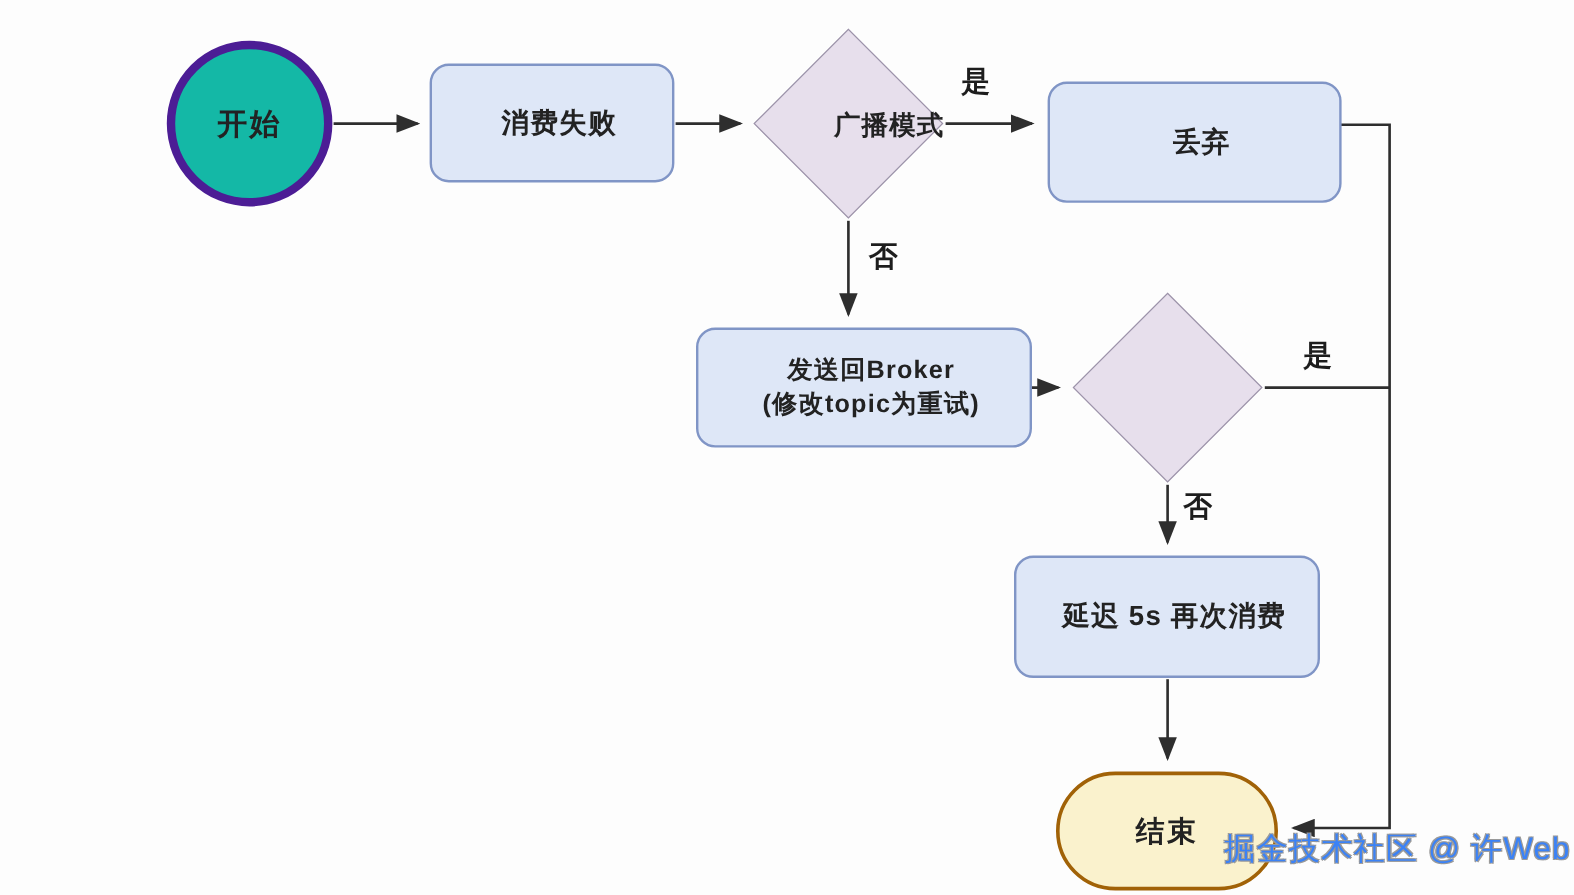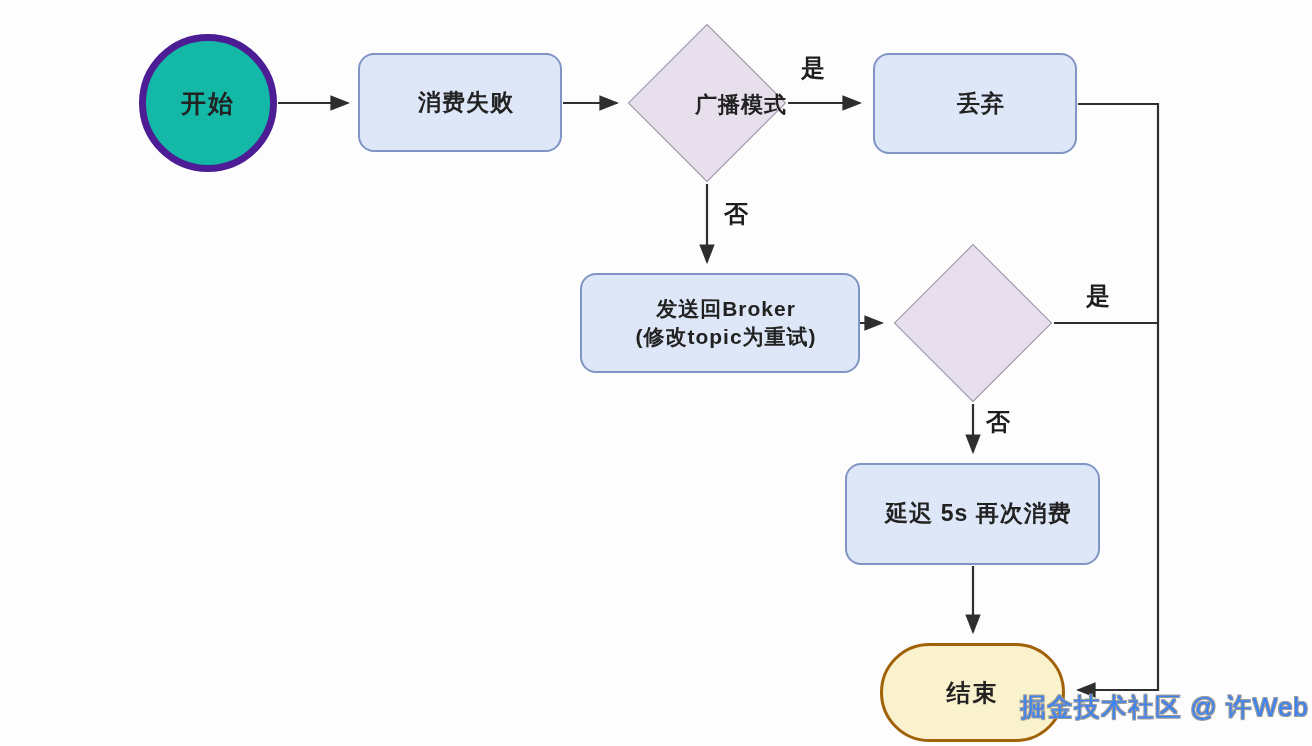--- a/index.html
+++ b/index.html
@@ -18,7 +18,7 @@
     letter-spacing:1px;line-height:1.35;padding-left:12px;
   }
   .box-consume{left:358px;top:53px;width:204px;height:99px;}
-  .box-discard{left:873px;top:53px;width:204px;height:101px;}
+  .box-discard{left:873px;top:68px;width:245px;height:101px;}
   .box-sendback{left:580px;top:273px;width:280px;height:100px;font-size:21px;}
   .box-delay{left:845px;top:463px;width:255px;height:102px;}
   .diamond{

